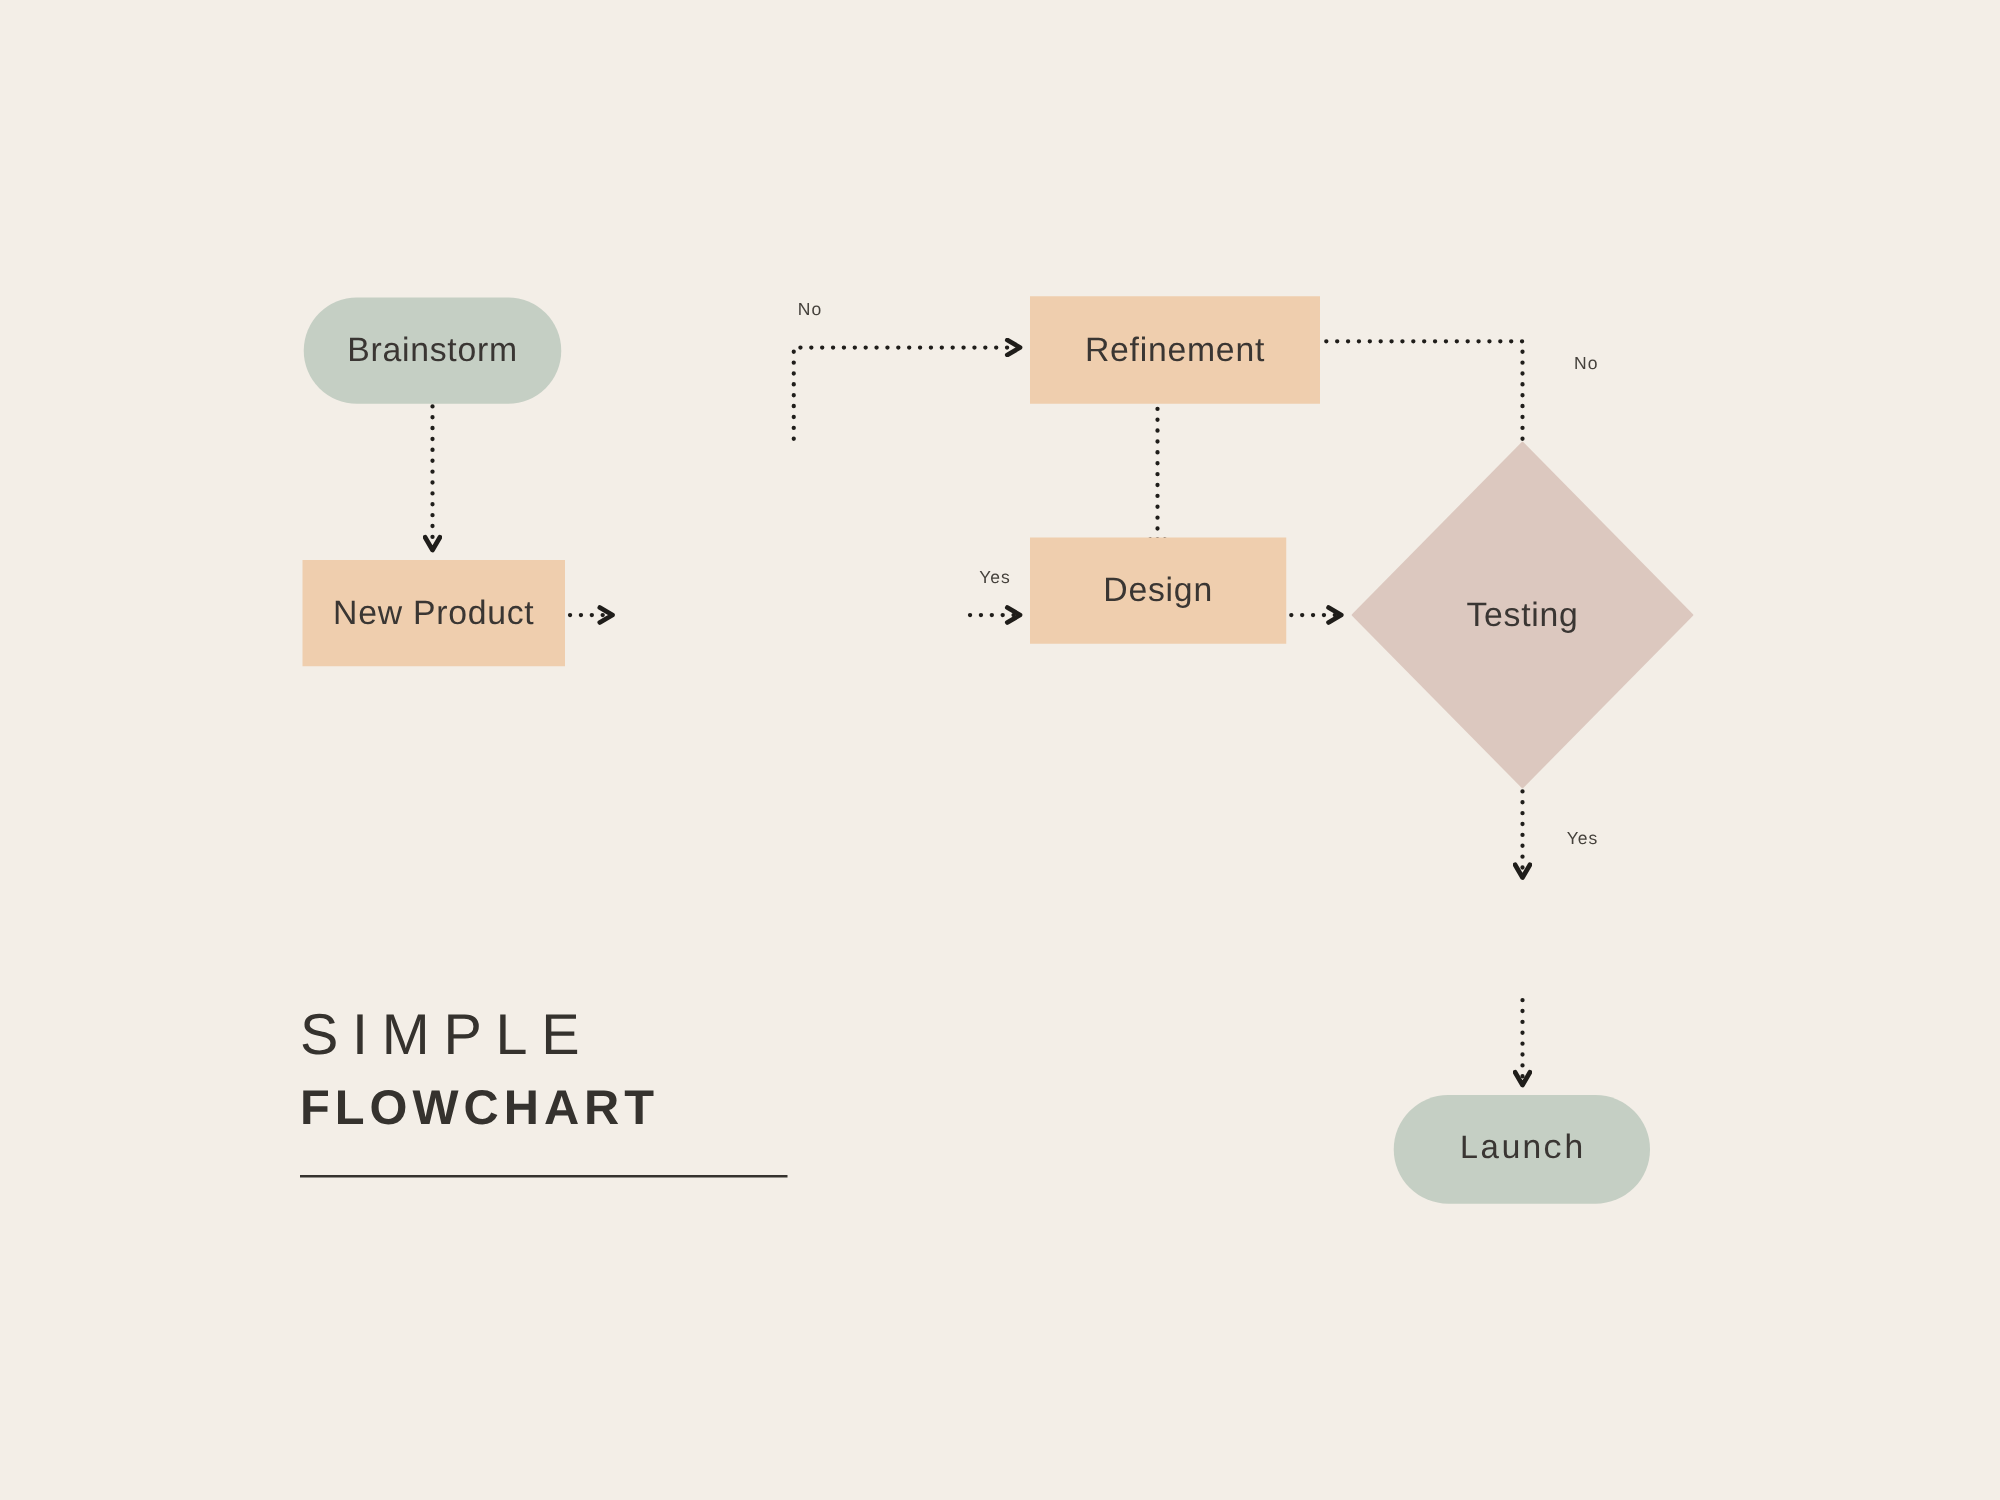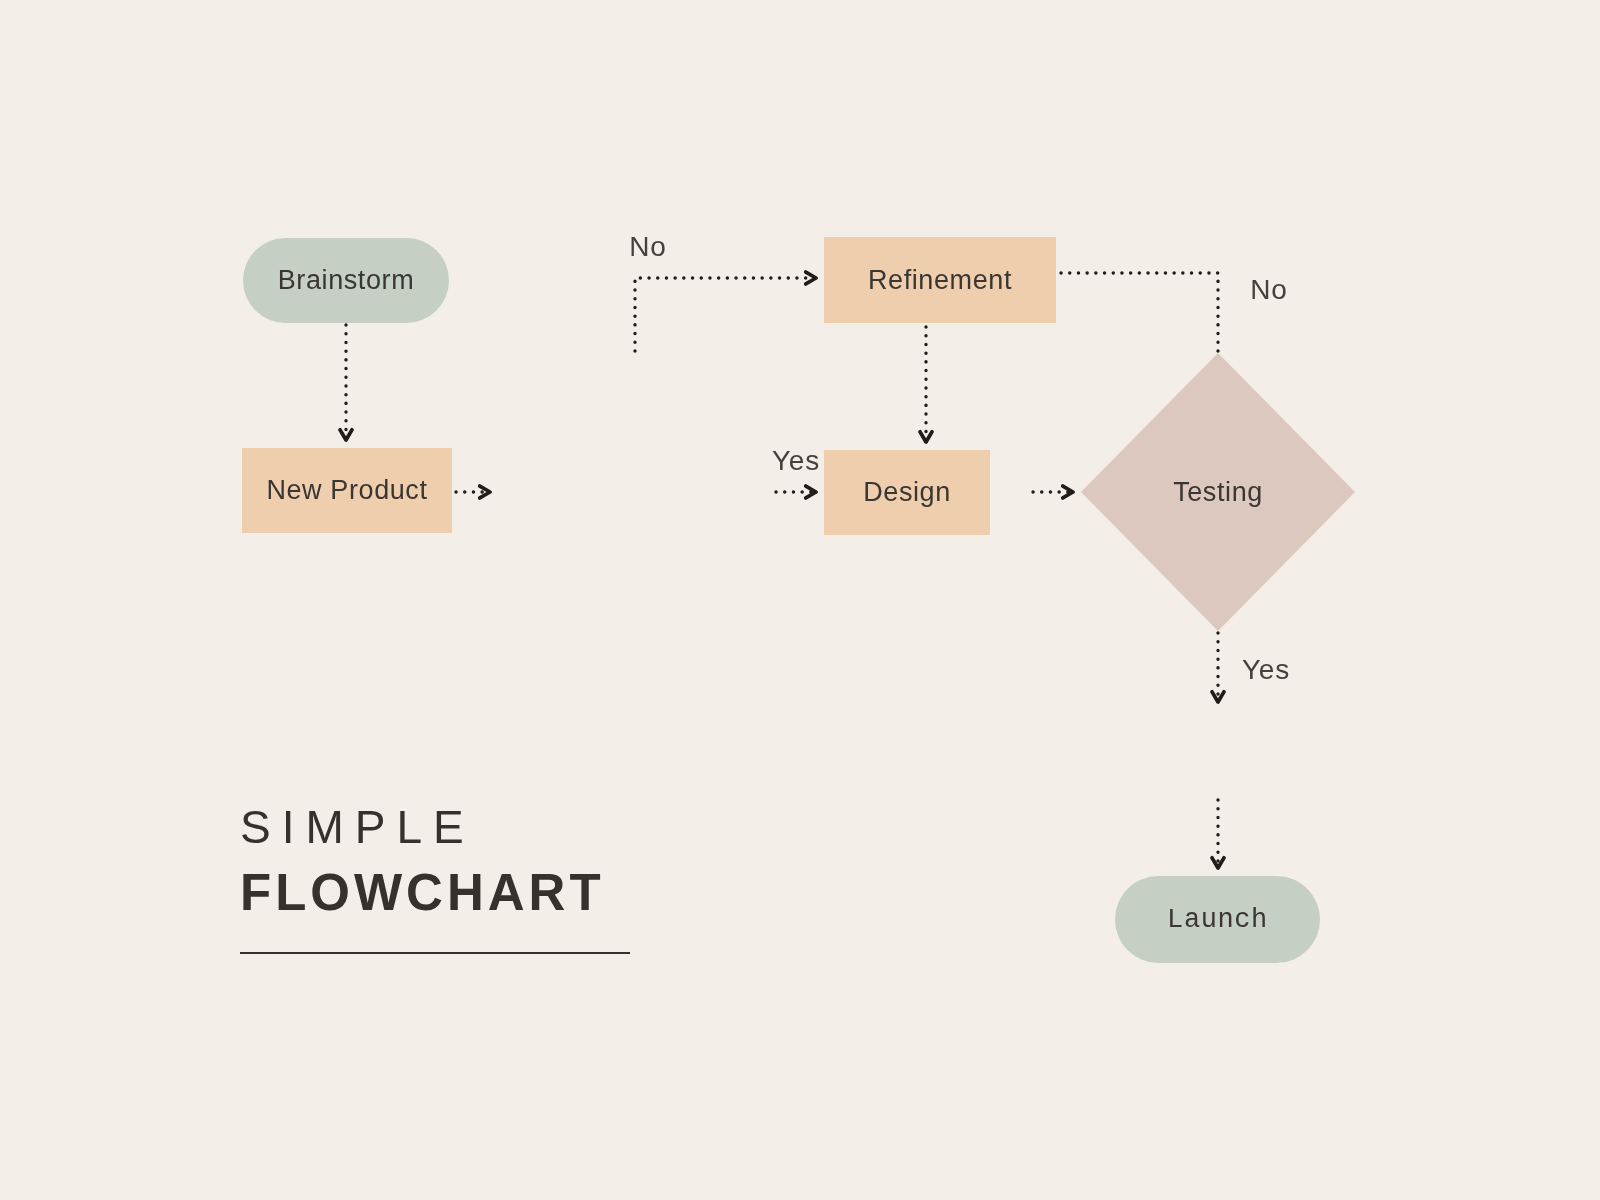--- a/index.html
+++ b/index.html
@@ -65,7 +65,7 @@
     position: absolute;
     transform: translate(-50%, -50%);
     color: var(--label-text);
-    font-size: 28px;
+    font-size: 14px;
     letter-spacing: 0.8px;
     white-space: nowrap;
   }

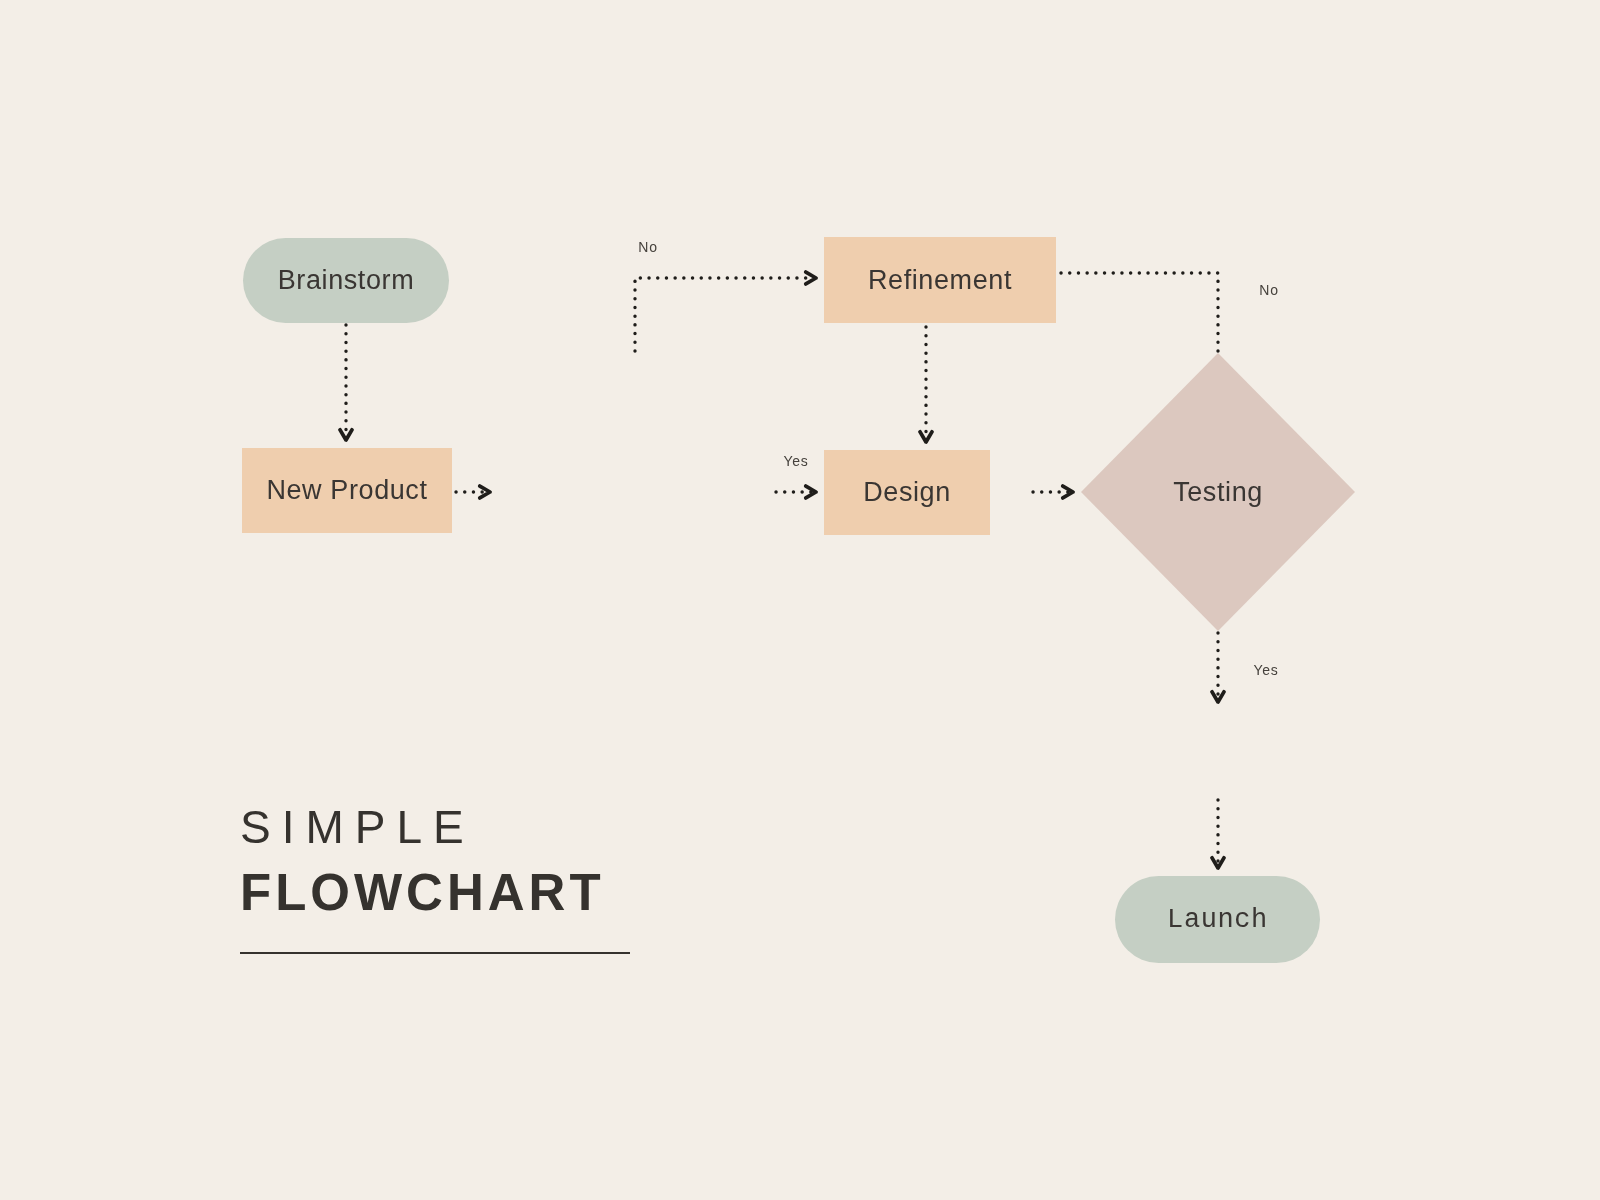--- a/index.html
+++ b/index.html
@@ -127,7 +127,7 @@
     <span>Refinement</span>
   </div>
 
-  <div class="node node-rect" style="left:824px; top:450px; width:166px; height:85px;">
+  <div class="node node-rect" style="left:824px; top:430px; width:205px; height:85px;">
     <span>Design</span>
   </div>
 

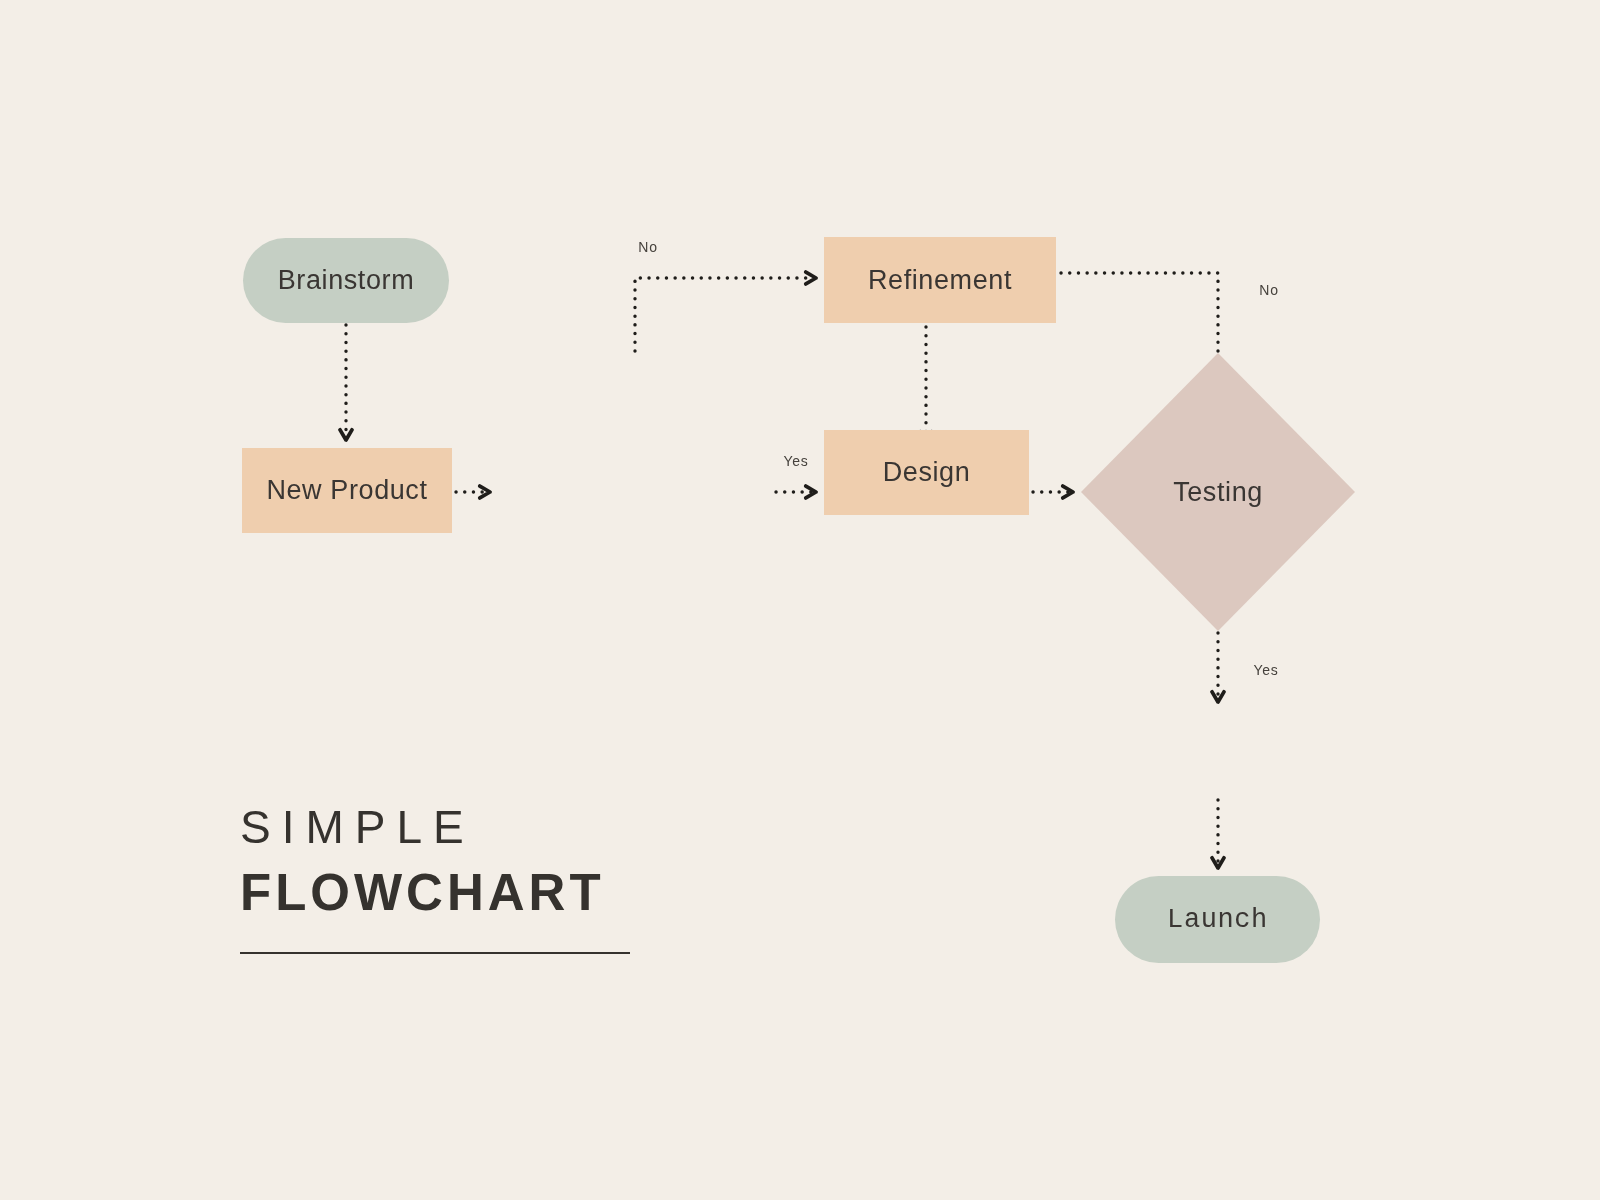--- a/index.html
+++ b/index.html
@@ -78,7 +78,7 @@
     line-height: 1.0;
   }
   .title-line2 {
-    font-size: 51px;
+    font-size: 39px;
     font-weight: 700;
     letter-spacing: 4px;
     color: var(--title-text);

